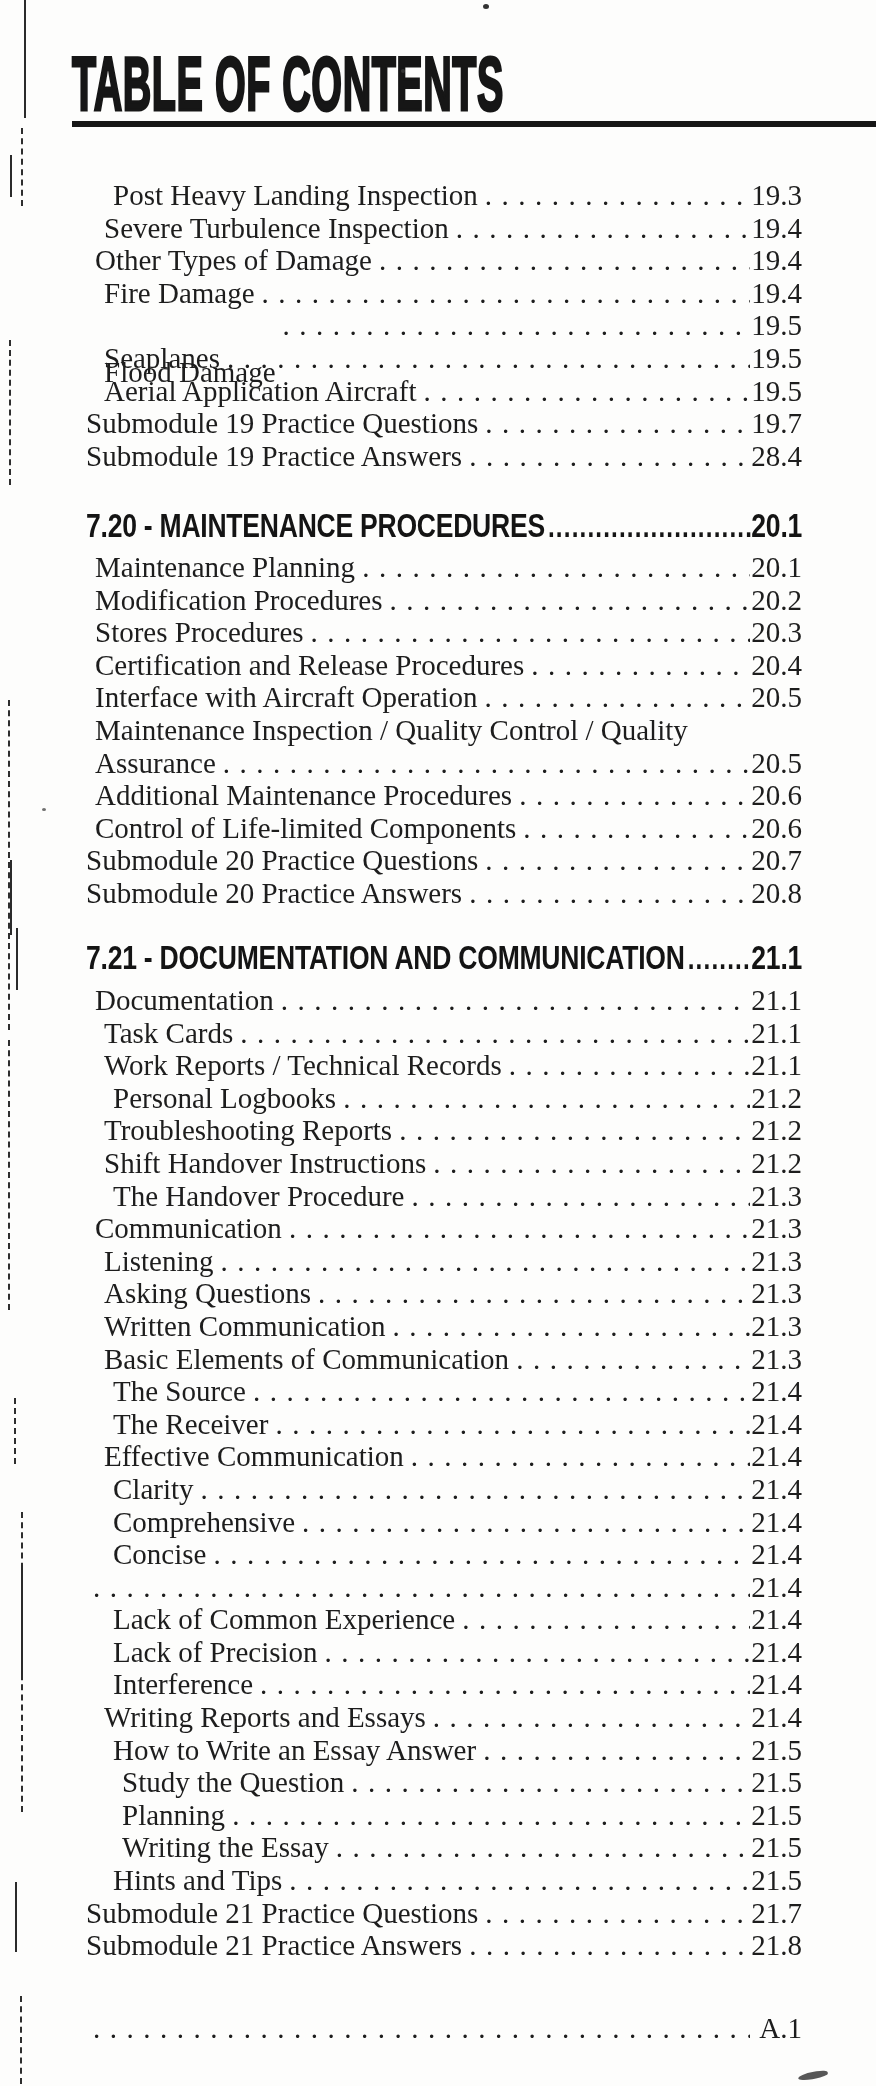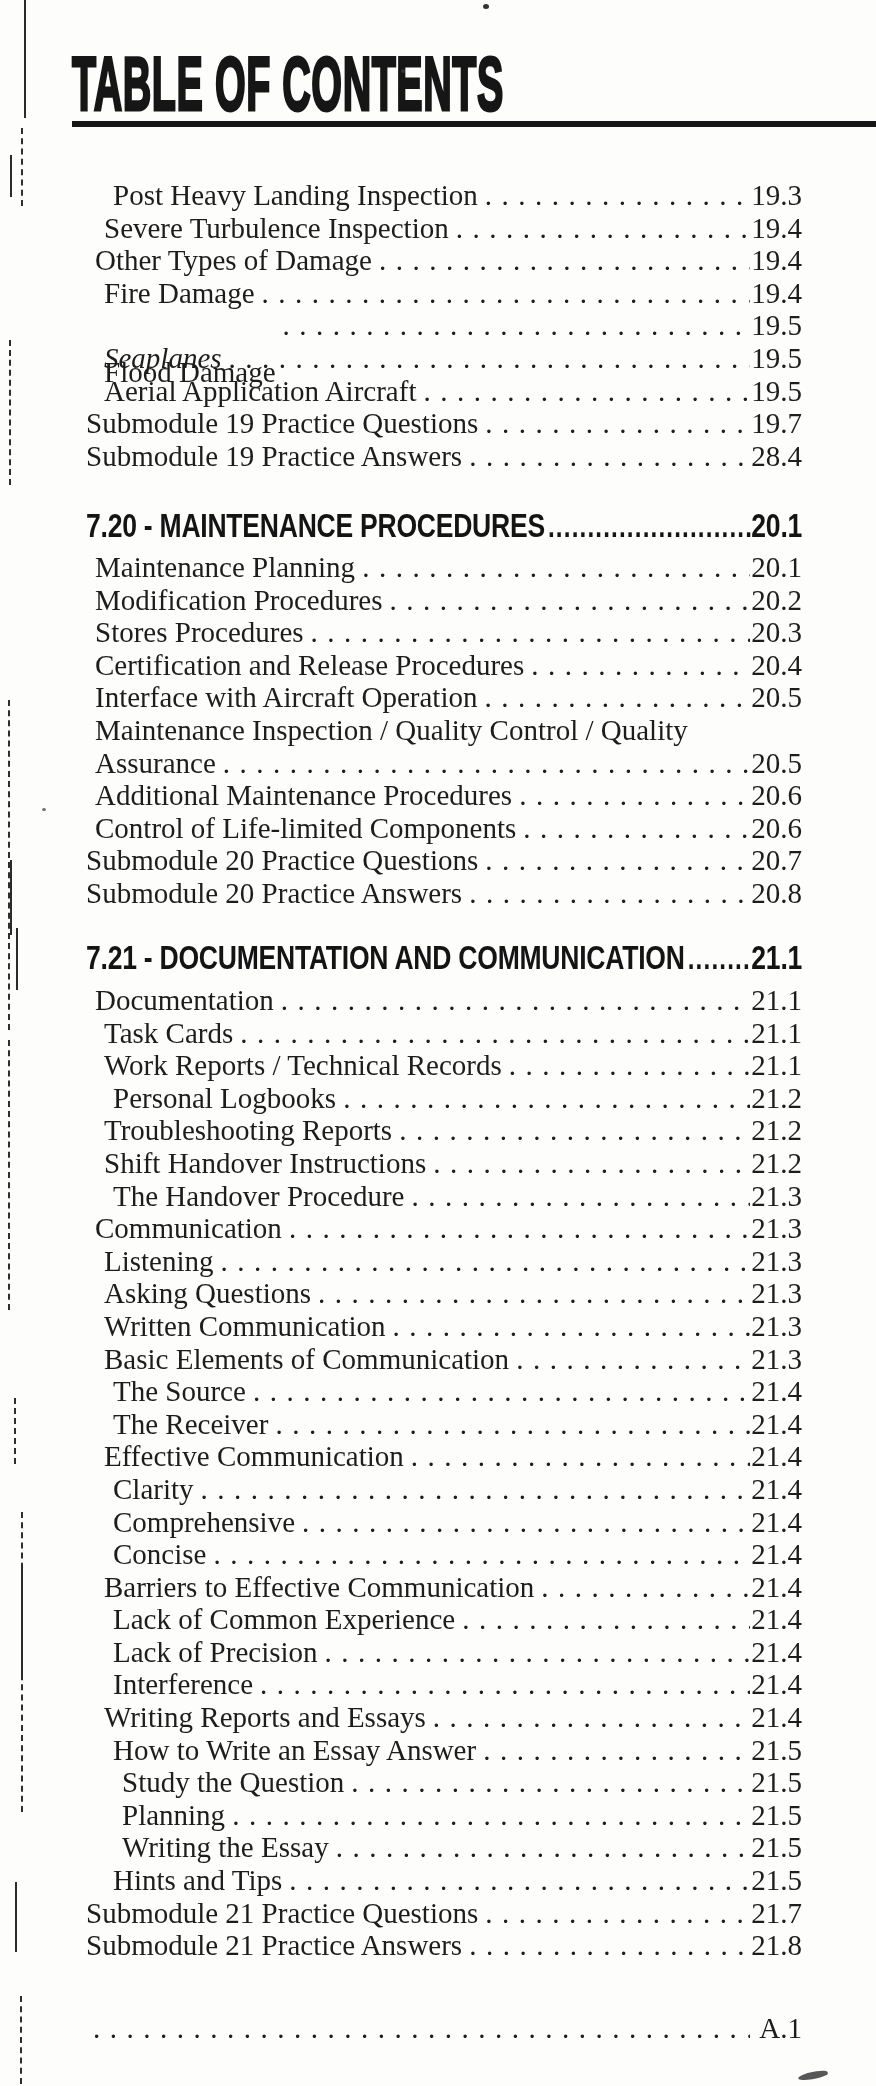--- a/index.html
+++ b/index.html
@@ -107,7 +107,7 @@
     <span class="page">19.5</span>
   </div>
     <div class="toc-row">
-    <span class="label" style="padding-left: 18px; font-style: italic;">Seaplanes</span>
+    <span class="label" style="padding-left: 18px;">Seaplanes</span>
     <span class="leader"></span>
     <span class="page">19.5</span>
   </div>

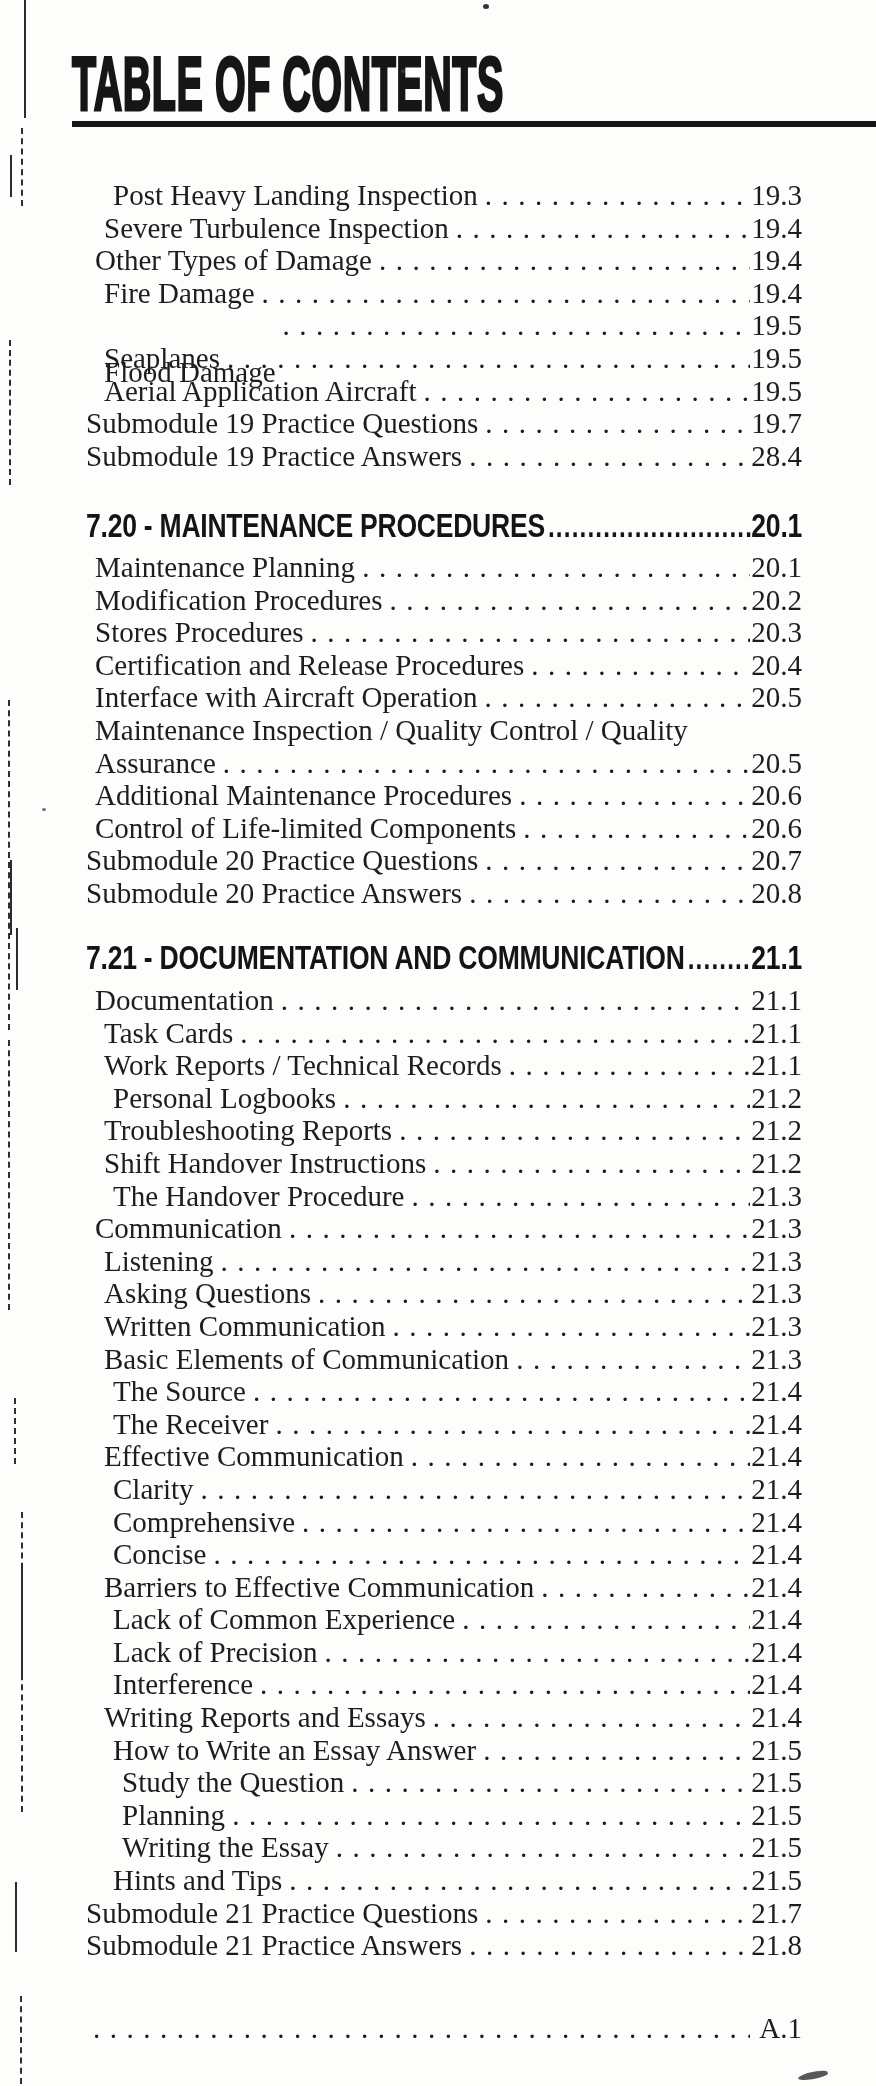--- a/index.html
+++ b/index.html
@@ -288,7 +288,6 @@
     <span class="page">21.4</span>
   </div>
     <div class="toc-row">
-    <span class="label" style="padding-left: 18px;">Barriers to Effective Communication</span>
     <span class="leader"></span>
     <span class="page">21.4</span>
   </div>

